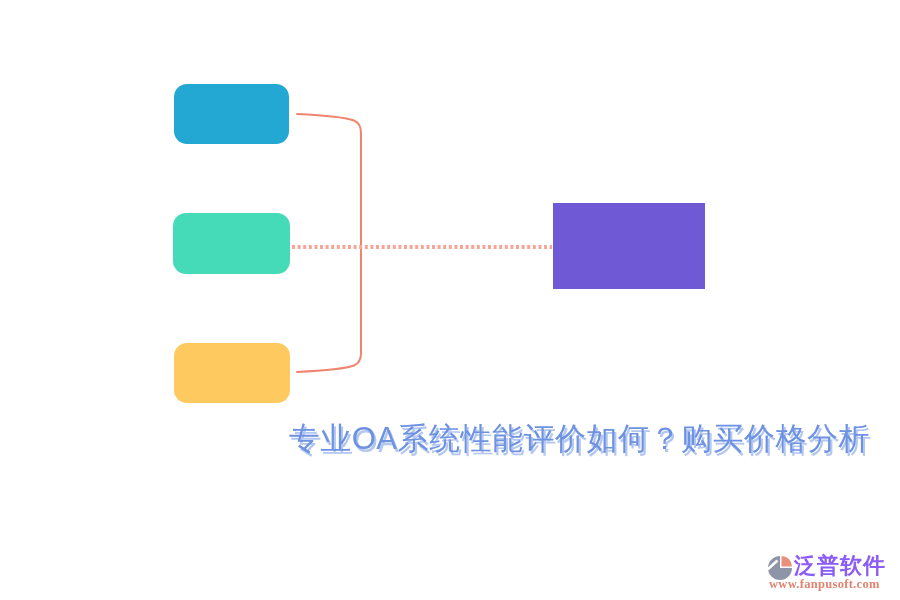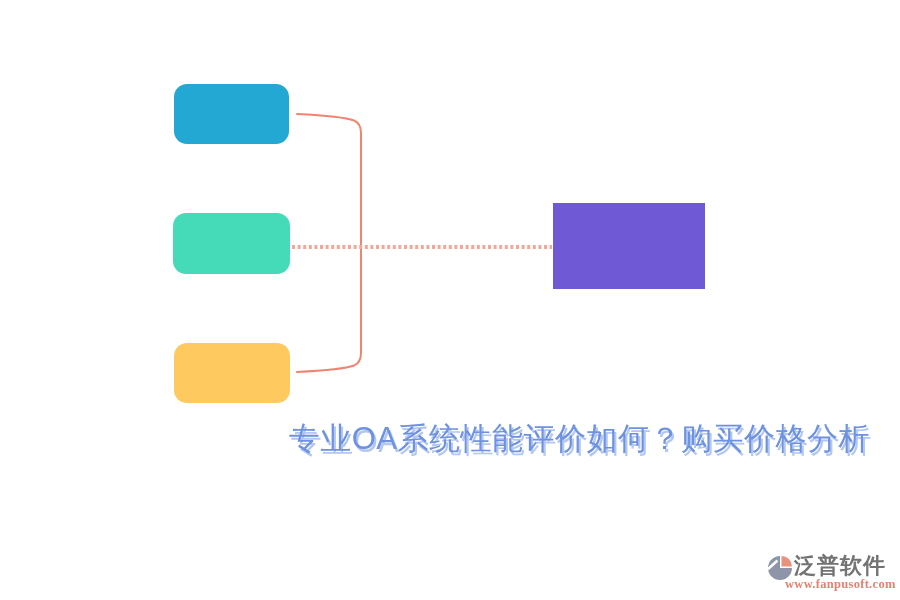--- a/index.html
+++ b/index.html
@@ -92,7 +92,7 @@
       <path d="M14.5,1 A10.5,10.5 0 0 1 25,11.5 L14.5,11.5 Z" fill="#e8927e"></path>
       <rect x="-1" y="8.2" width="13" height="2.6" transform="rotate(-42 6 9.5)" fill="#ffffff"></rect>
     </svg>
-    <div class="brand" style="color: #737373;">泛普软件</div>
+    <div class="brand" style="color: #8b5cf6;">泛普软件</div>
     <div class="url" style="color: rgb(226, 131, 112); margin-left: 16px;">www.fanpusoft.com</div>
   </div>
 

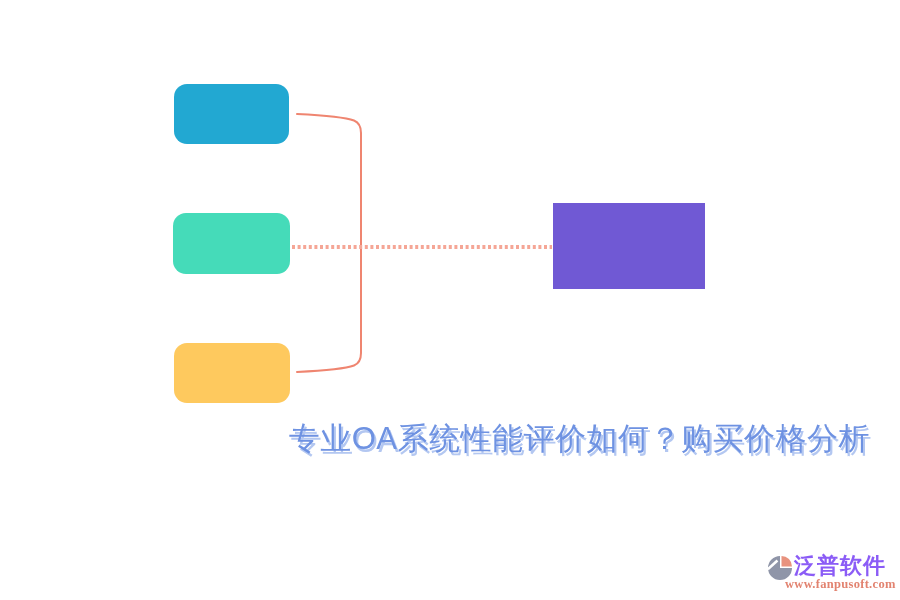--- a/index.html
+++ b/index.html
@@ -93,7 +93,7 @@
       <rect x="-1" y="8.2" width="13" height="2.6" transform="rotate(-42 6 9.5)" fill="#ffffff"></rect>
     </svg>
     <div class="brand" style="color: #8b5cf6;">泛普软件</div>
-    <div class="url" style="color: rgb(226, 131, 112); margin-left: 16px;">www.fanpusoft.com</div>
+    <div class="url" style="color: rgb(226, 131, 112);">www.fanpusoft.com</div>
   </div>
 
 </div>

